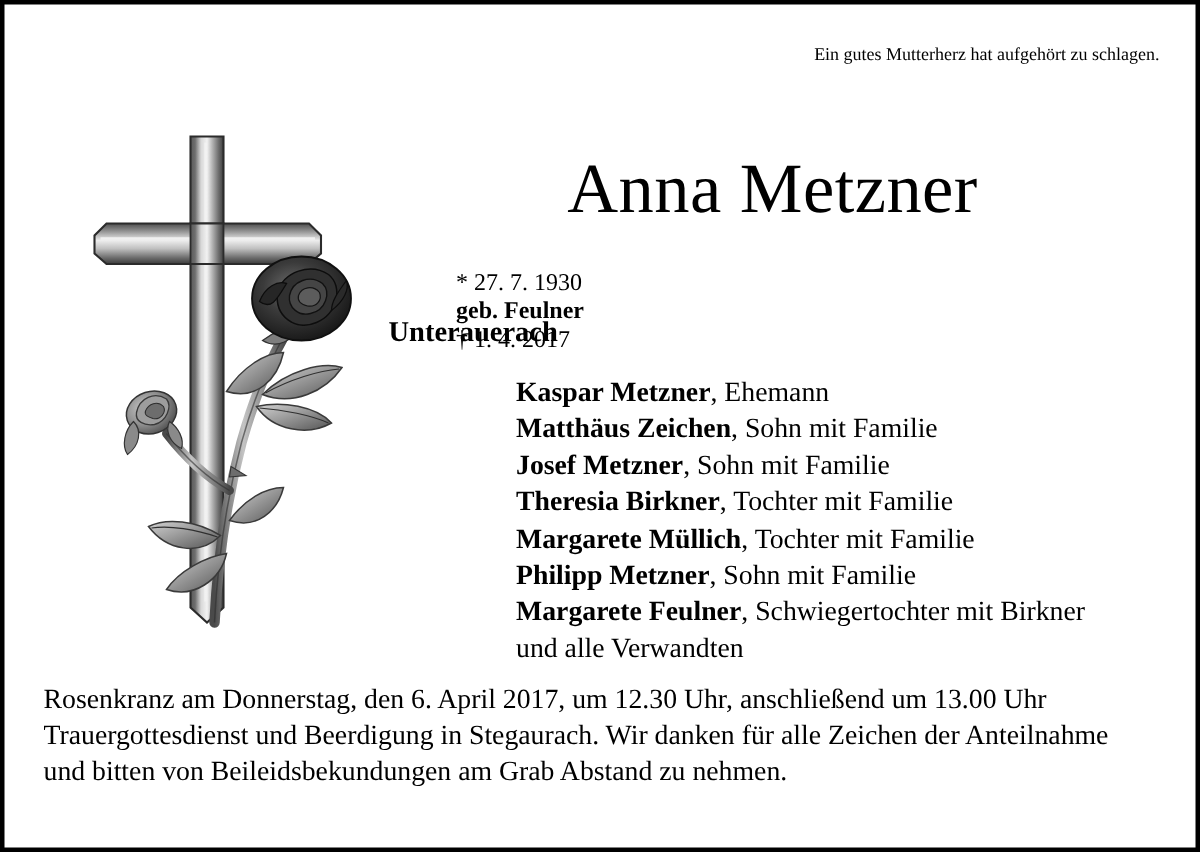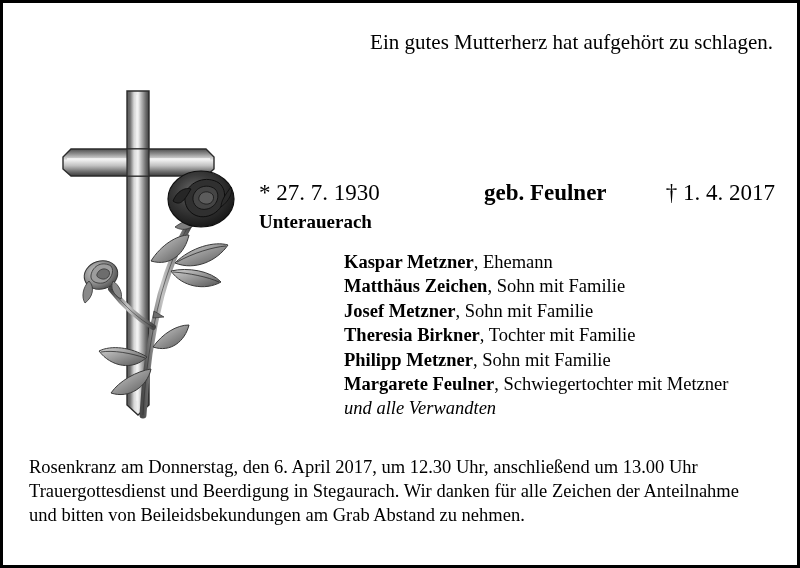--- a/index.html
+++ b/index.html
@@ -44,7 +44,7 @@
     top: 26px;
     width: 520px;
     text-align: right;
-    font-size: 21px;
+    font-size: 12px;
     line-height: 1.25;
     white-space: nowrap;
   }

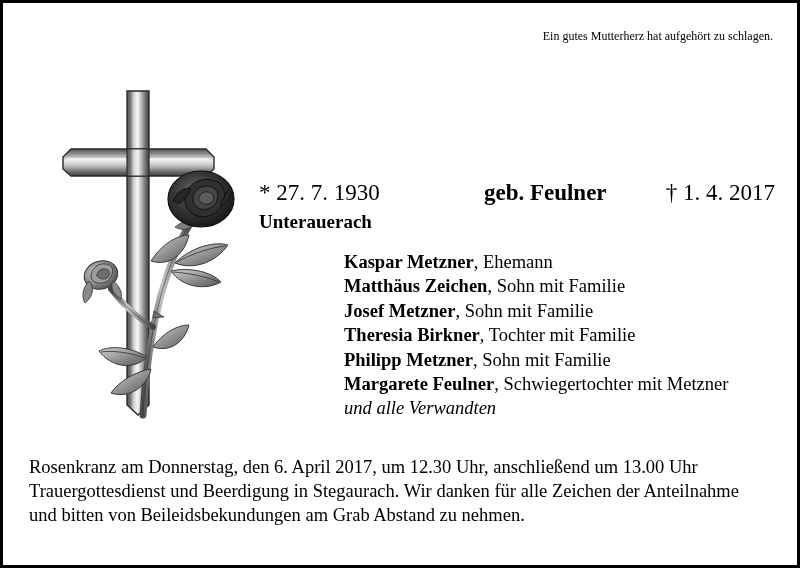--- a/index.html
+++ b/index.html
@@ -227,6 +227,7 @@
     <div class="epigraph">Ein gutes Mutterherz hat aufgehört zu schlagen.</div>
 
 
+    <div class="name">Anna Metzner</div>
 
     <div class="dates">
       <span class="born">* 27. 7. 1930</span>

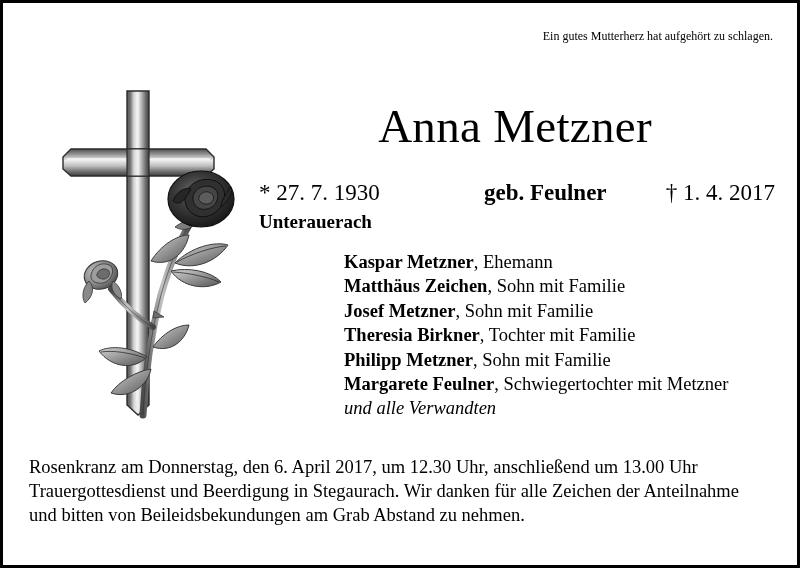--- a/index.html
+++ b/index.html
@@ -77,9 +77,10 @@
     display: flex;
     justify-content: space-between;
     align-items: baseline;
-    font-size: 23px;
+    font-size: 16px;
     line-height: 1.2;
     white-space: nowrap;
+    flex-direction: column;
   }
   .dates .born, .dates .died { font-weight: normal; }
   .dates .maiden { font-weight: bold; margin-left: 45px; }

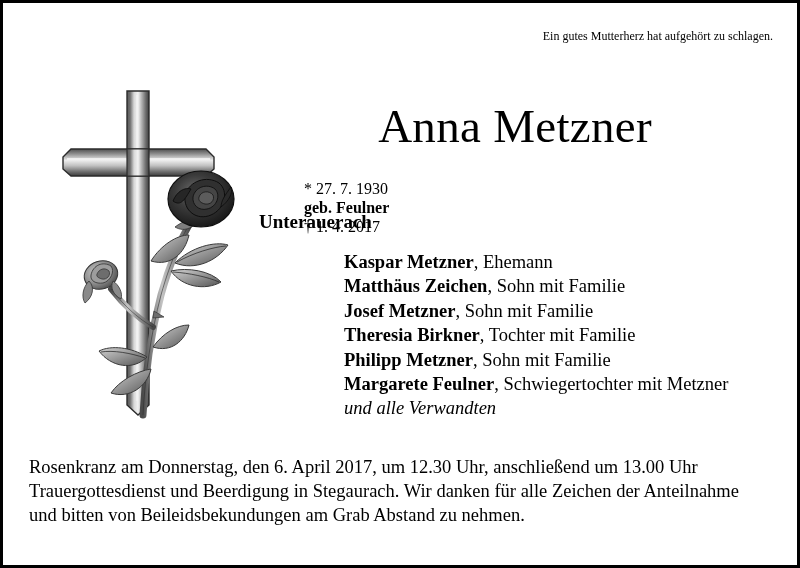--- a/index.html
+++ b/index.html
@@ -244,6 +244,7 @@
           <div class="row"><b>Matthäus Zeichen</b><span>, Sohn mit Familie</span></div>
           <div class="row"><b>Josef Metzner</b><span>, Sohn mit Familie</span></div>
           <div class="row"><b>Theresia Birkner</b><span>, Tochter mit Familie</span></div>
+          <div class="row"><b>Margarete Müllich</b><span>, Tochter mit Familie</span></div>
           <div class="row"><b>Philipp Metzner</b><span>, Sohn mit Familie</span></div>
           <div class="row"><b>Margarete Feulner</b><span>, Schwiegertochter mit Metzner</span></div>
         </div>

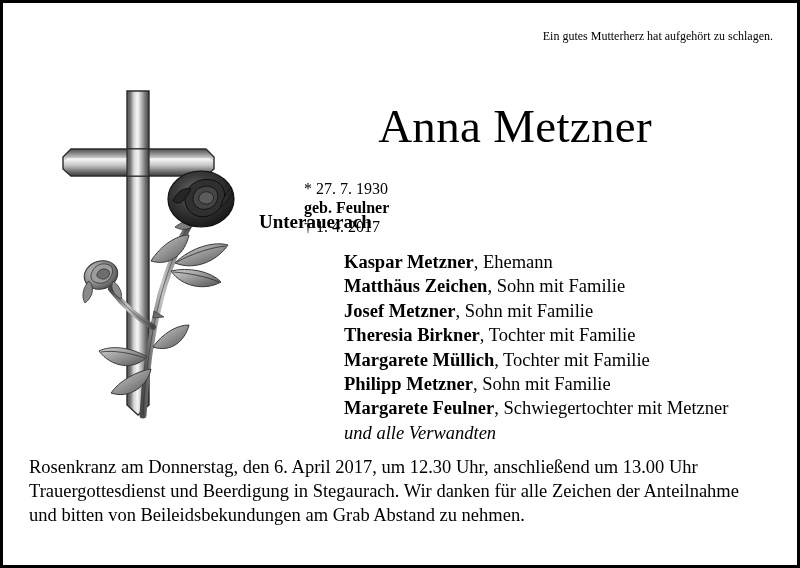--- a/index.html
+++ b/index.html
@@ -246,7 +246,7 @@
           <div class="row"><b>Theresia Birkner</b><span>, Tochter mit Familie</span></div>
           <div class="row"><b>Margarete Müllich</b><span>, Tochter mit Familie</span></div>
           <div class="row"><b>Philipp Metzner</b><span>, Sohn mit Familie</span></div>
-          <div class="row"><b>Margarete Feulner</b><span>, Schwiegertochter mit Metzner</span></div>
+          <div class="row"><b>Margarete Feulner</b><span>, Schwiegertochter mit Birkner</span></div>
         </div>
       <div class="closing">und alle Verwandten</div>
     </div>

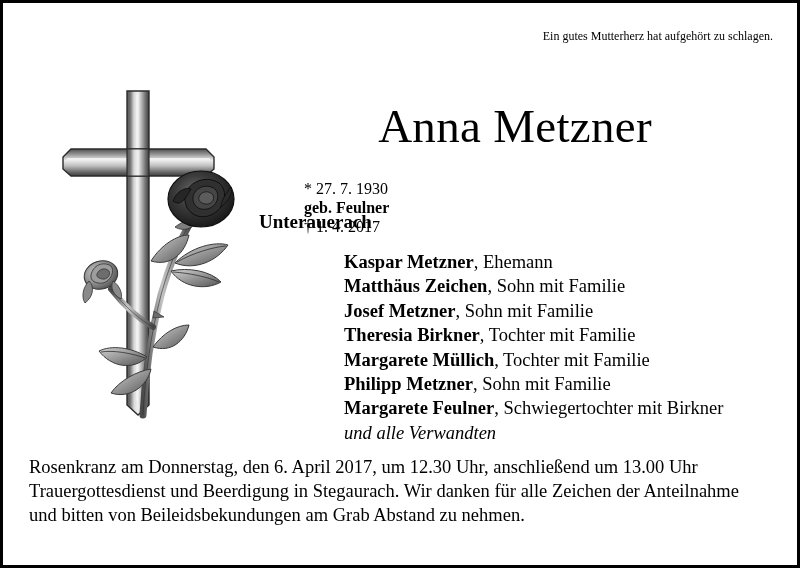--- a/index.html
+++ b/index.html
@@ -105,7 +105,7 @@
   .mourners .heading { font-weight: normal; }
   .mourners .row { font-weight: normal; }
   .mourners .row b { font-weight: bold; }
-  .mourners .closing { font-weight: normal; font-style: italic; }
+  .mourners .closing { font-weight: normal; }
 
   .footer {
     position: absolute;

